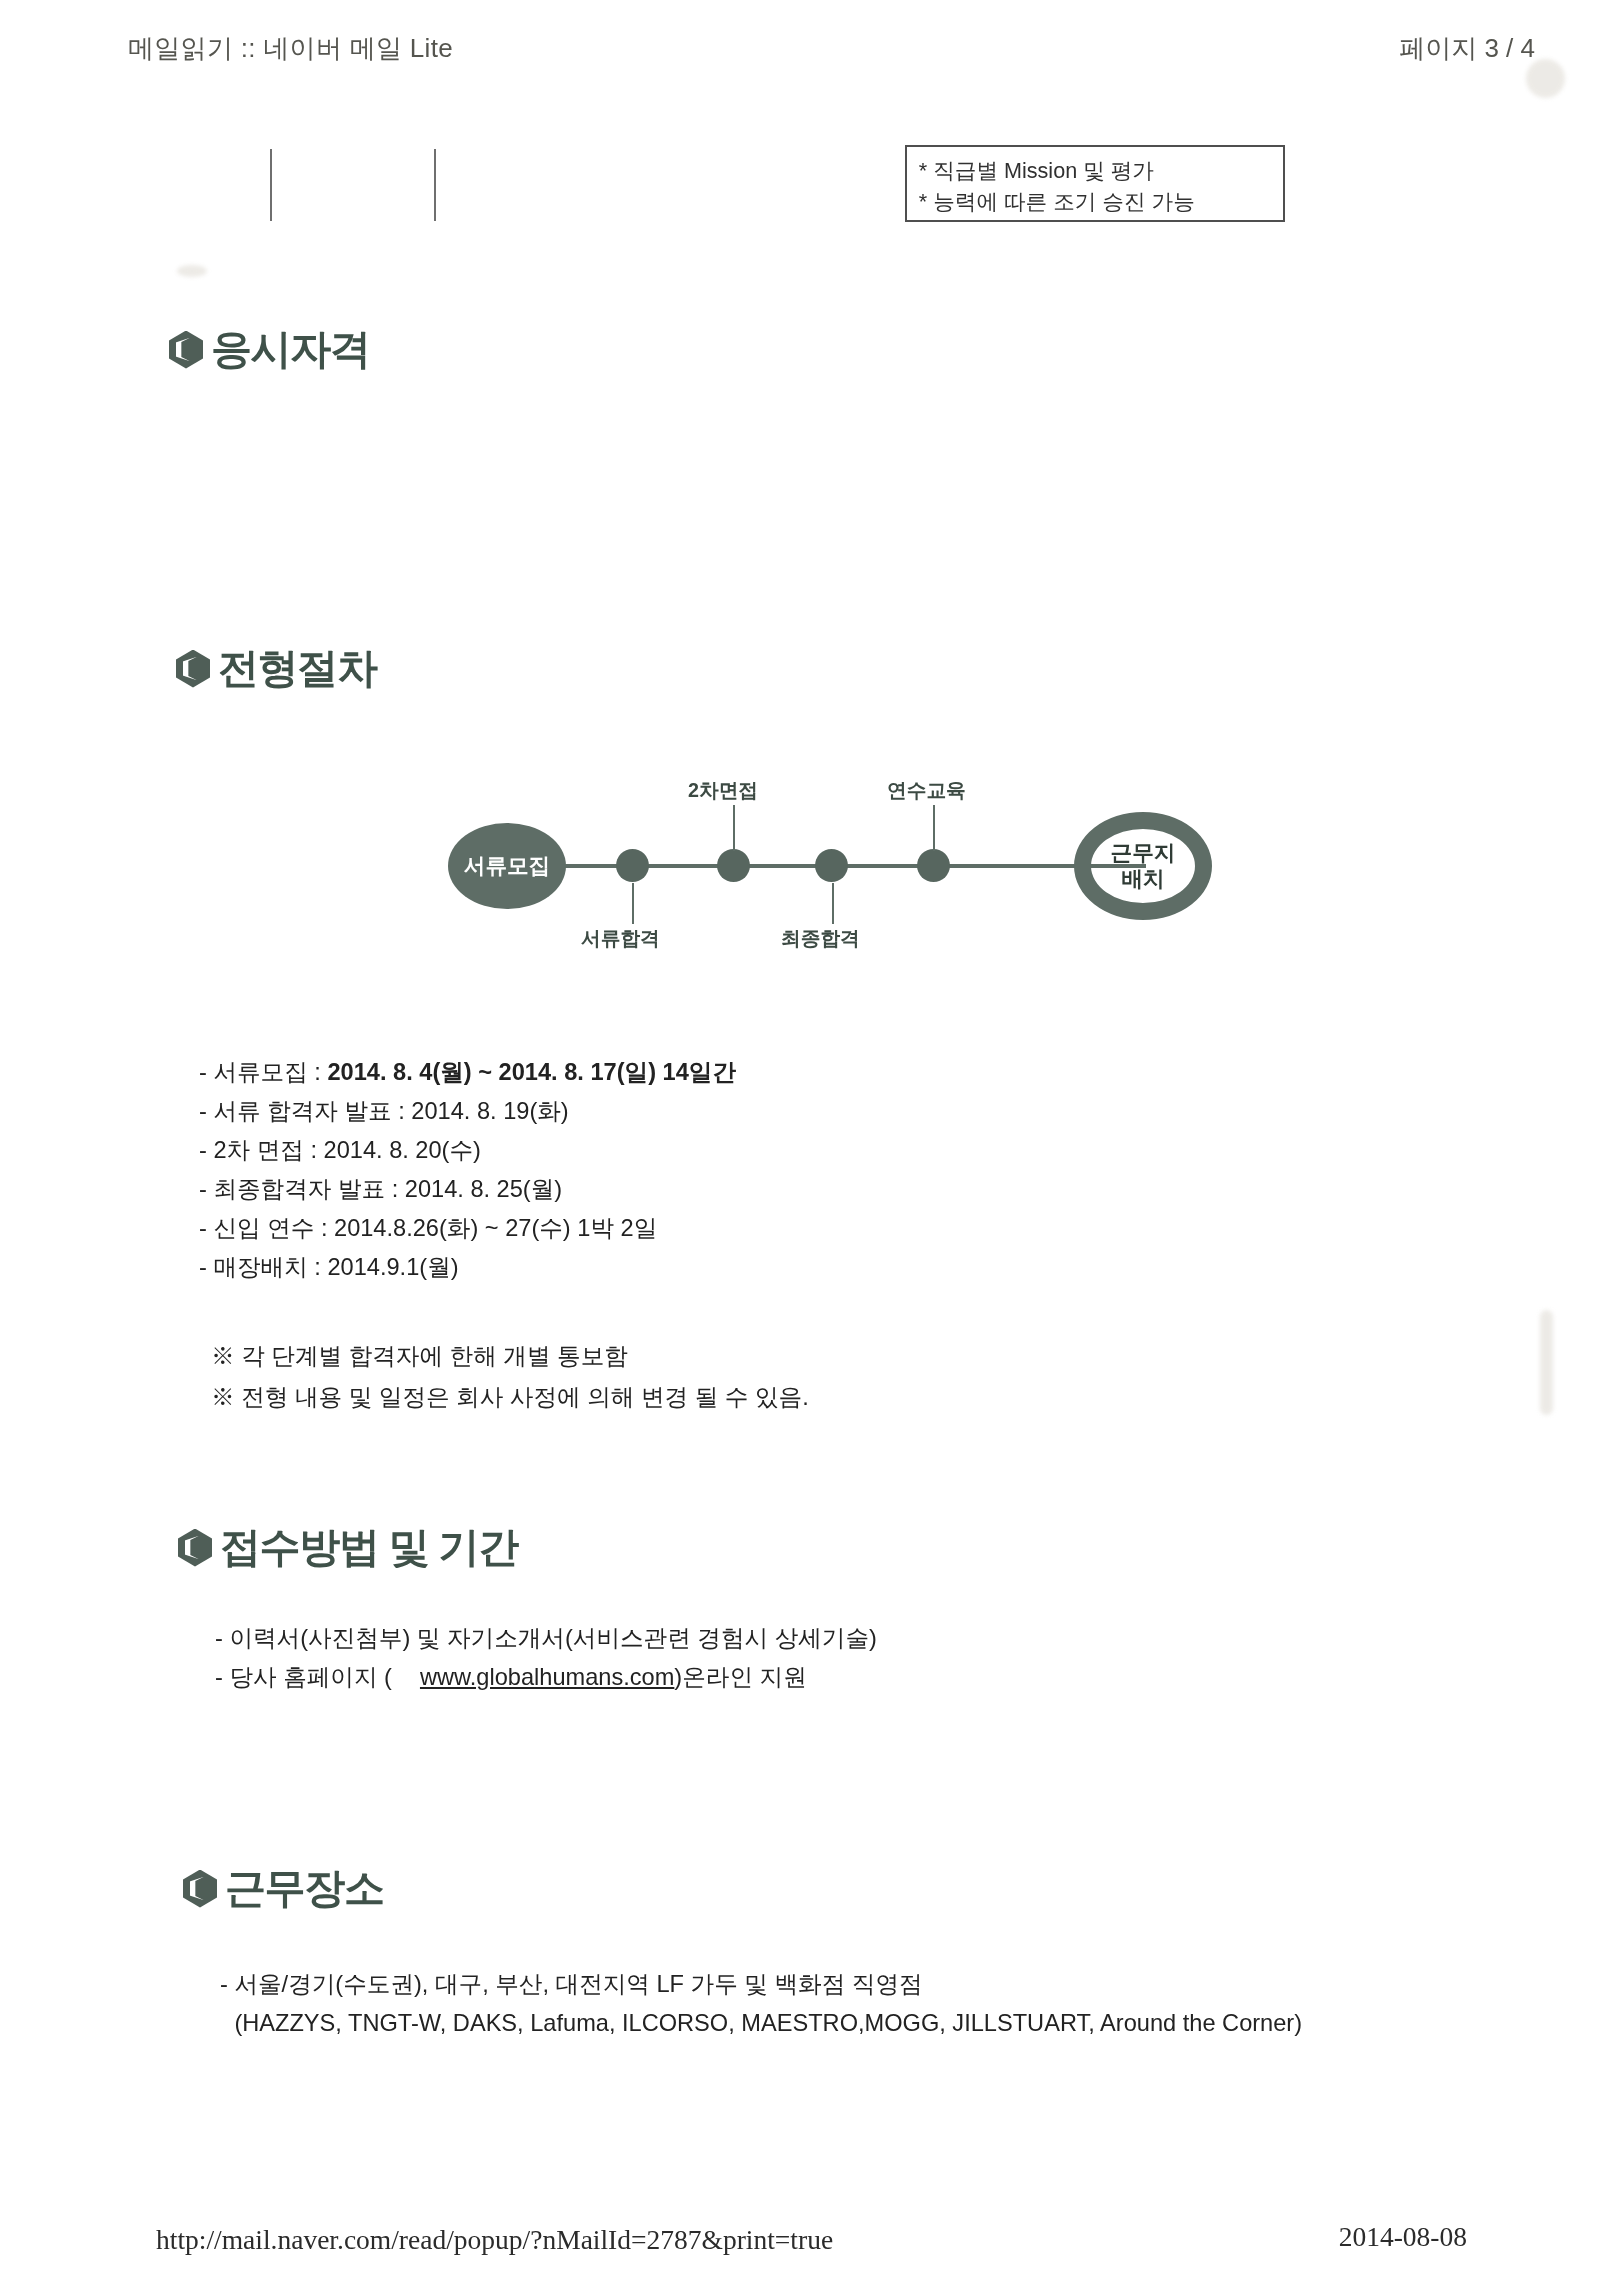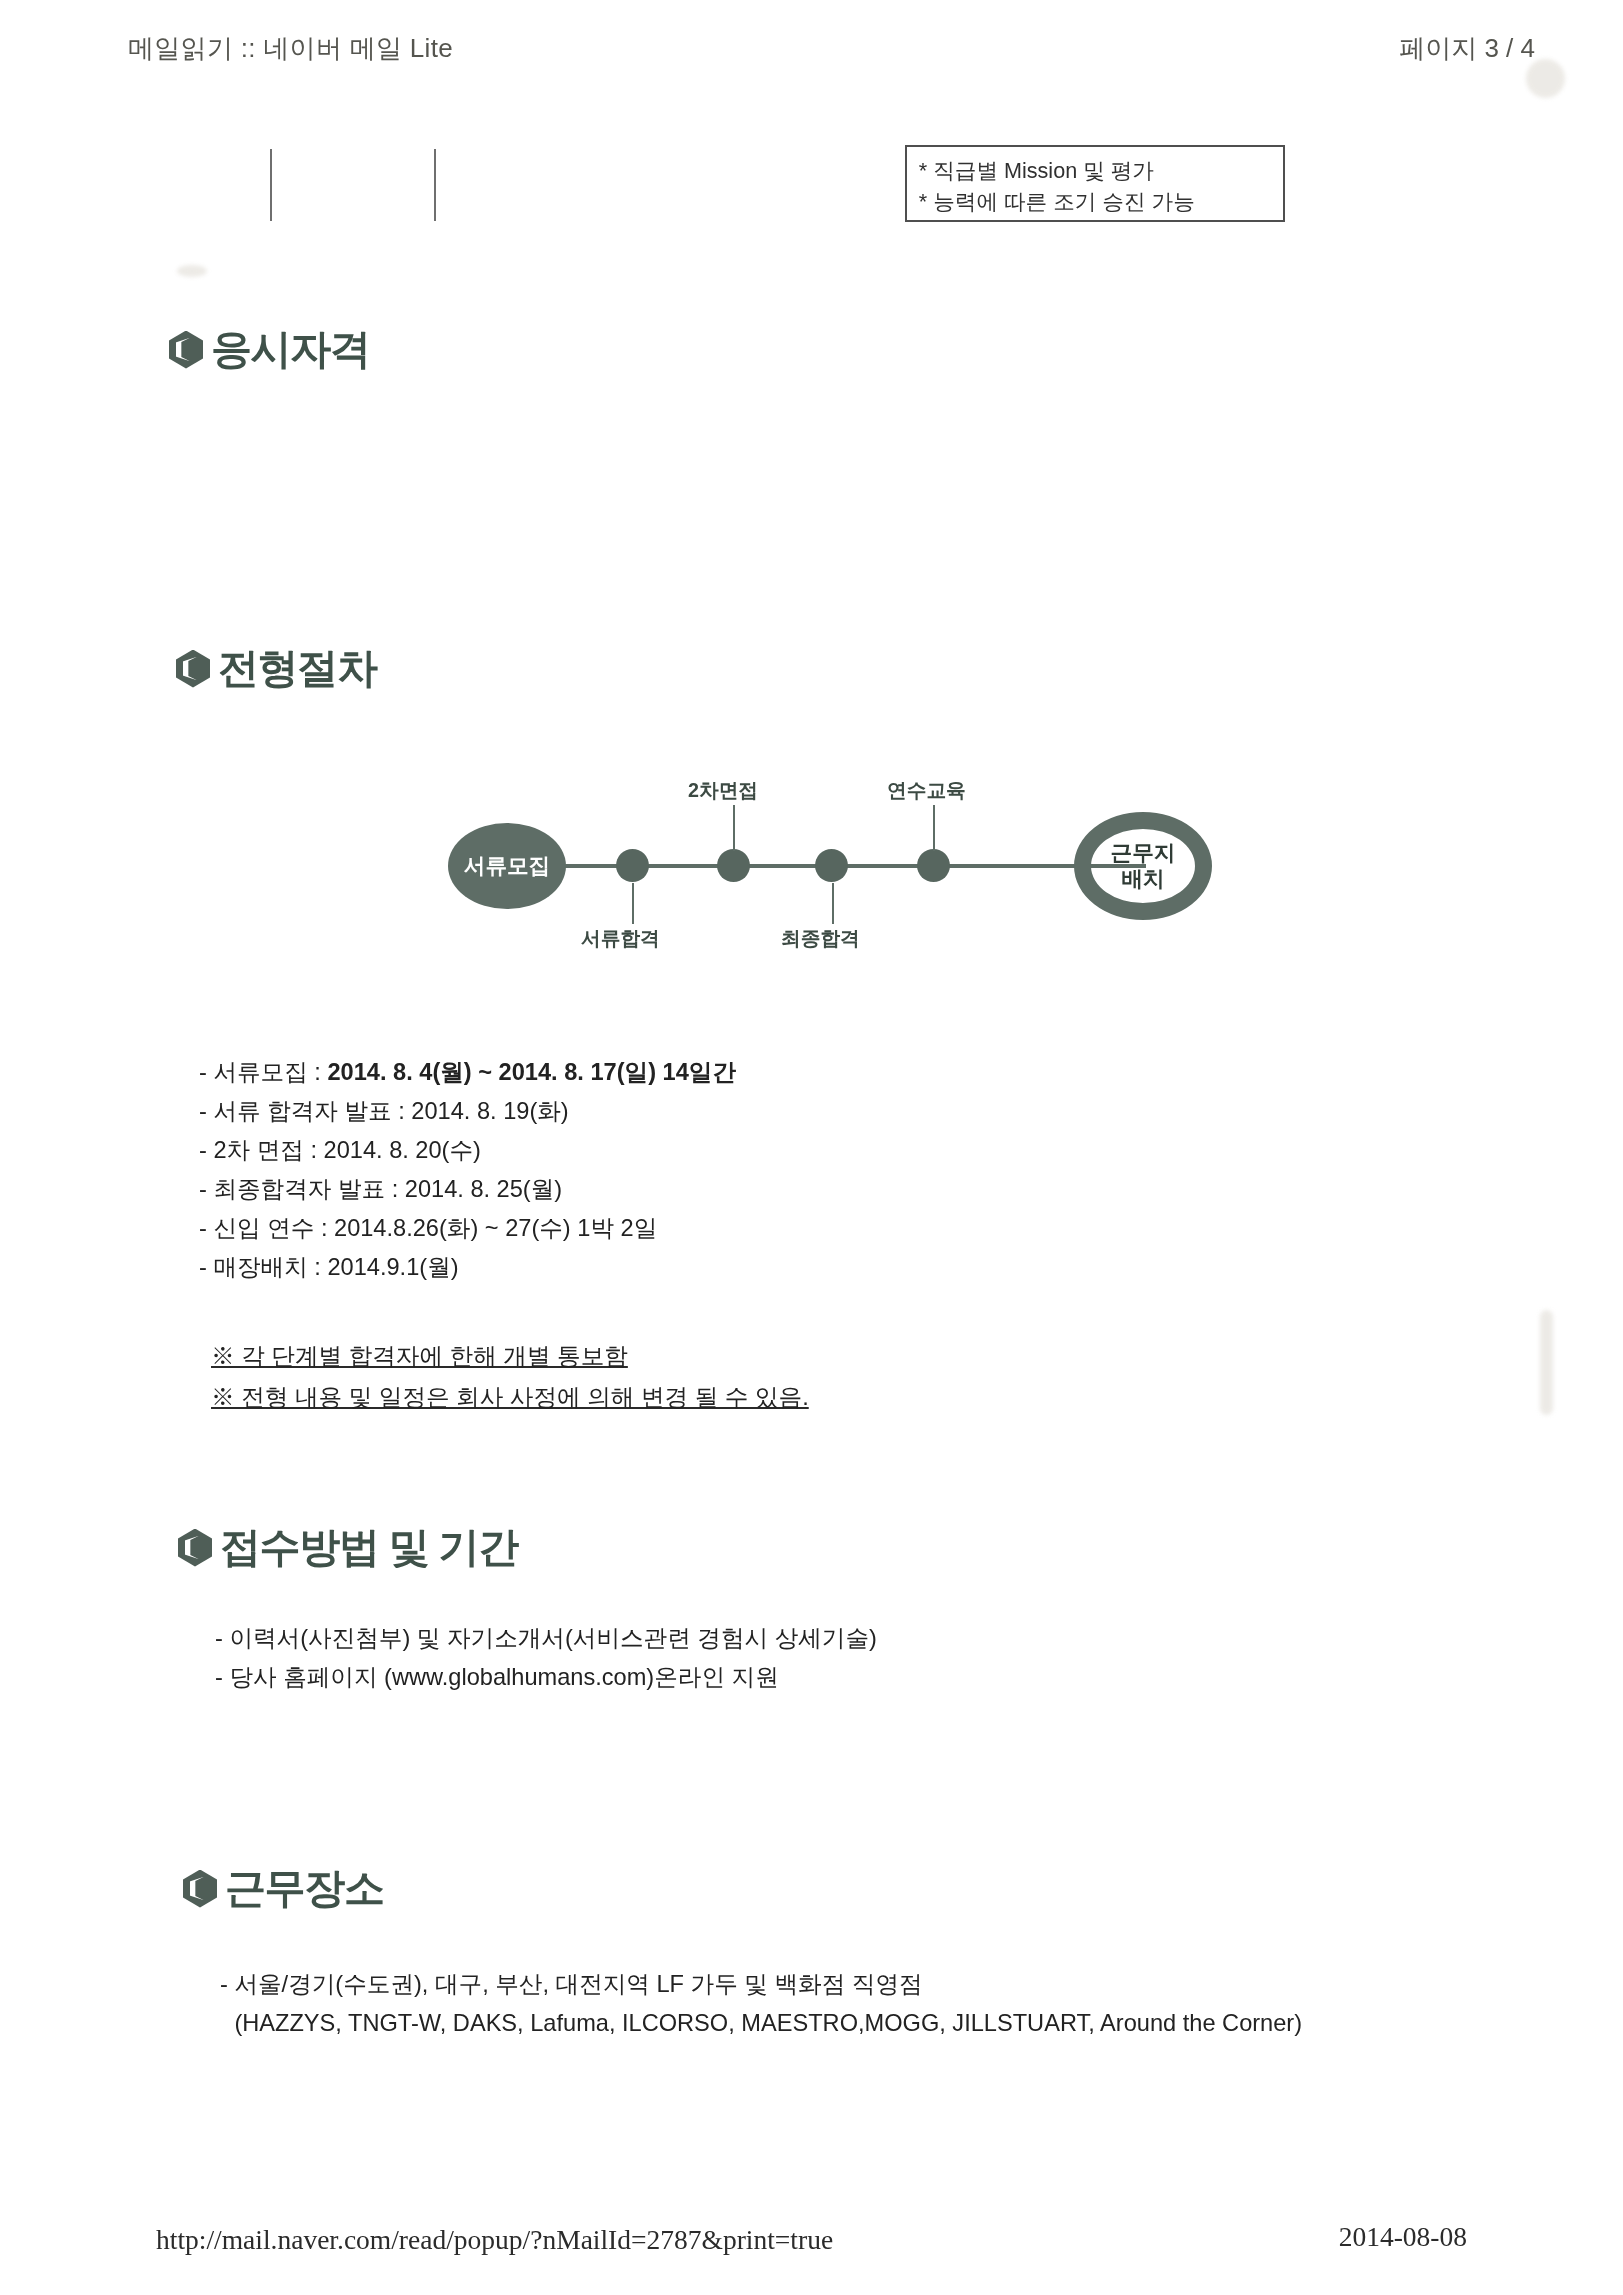--- a/index.html
+++ b/index.html
@@ -150,7 +150,6 @@
 
   .notes {
     position: absolute;
-    text-decoration: underline;
   }
   .notes .n {
     font-size: 23.6px;

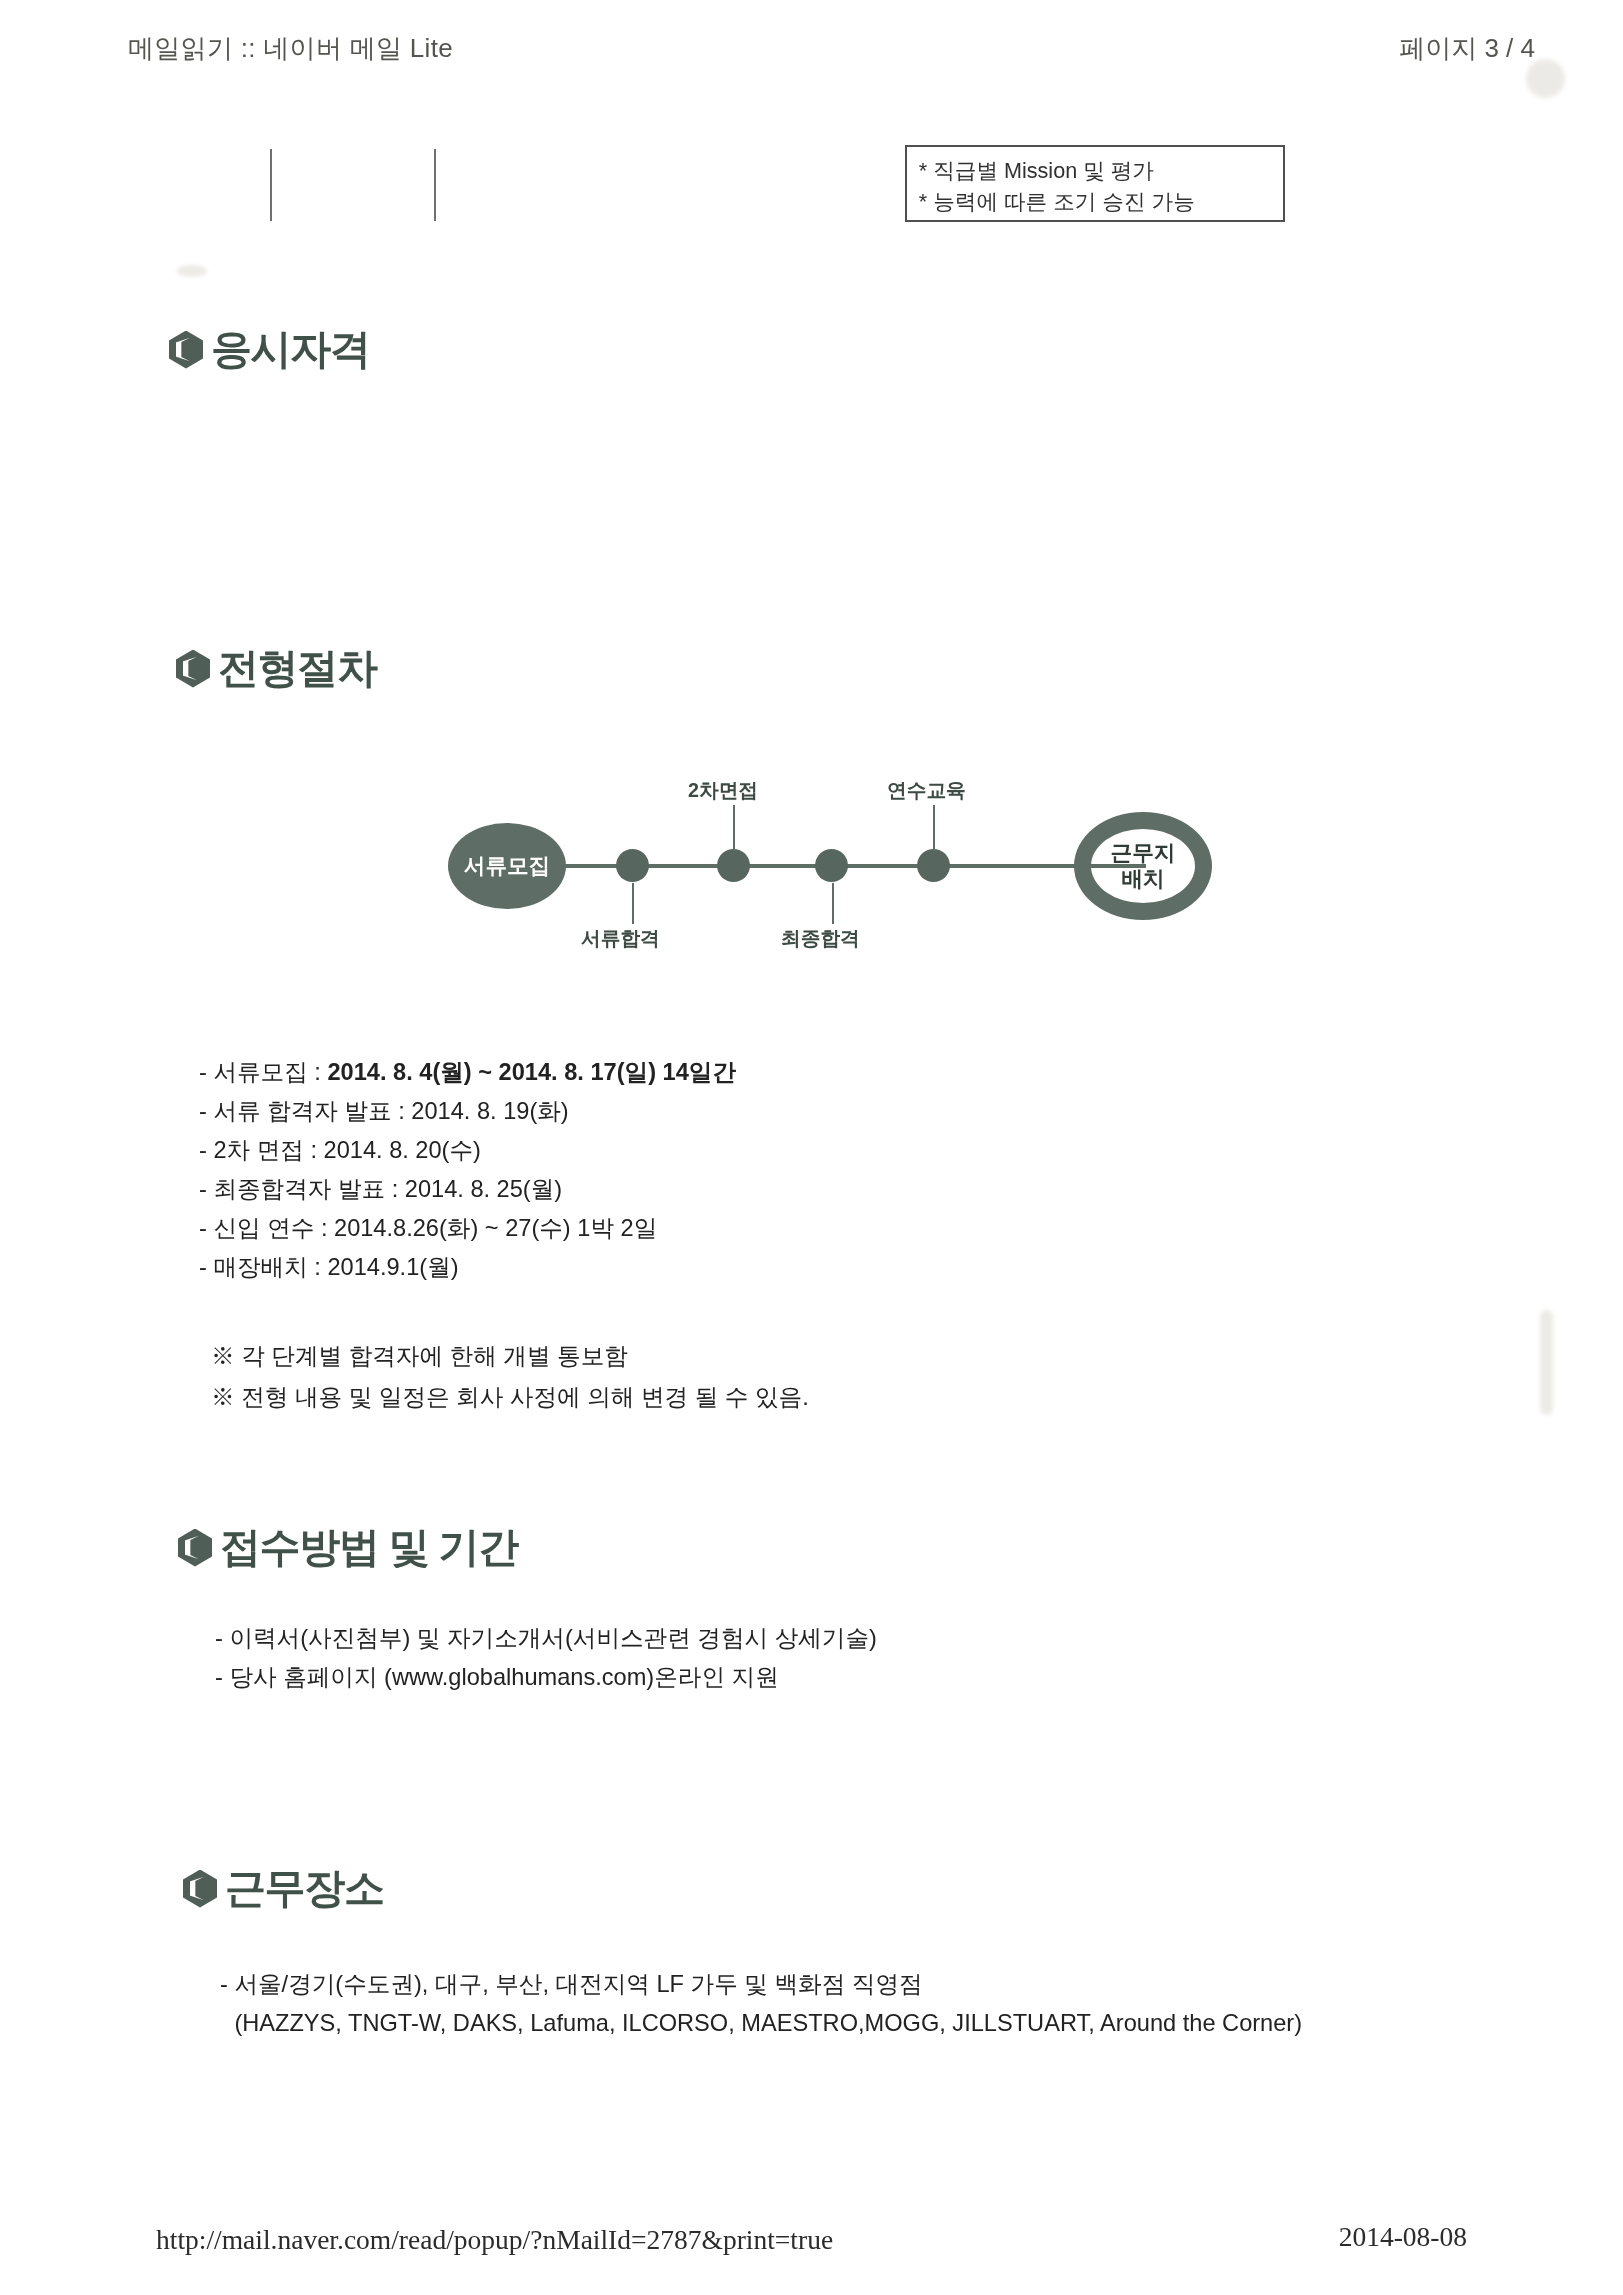--- a/index.html
+++ b/index.html
@@ -240,6 +240,8 @@
 
   
   .lnk {
+    text-decoration: underline;
+    margin-left: 28px;
   }
 
   

